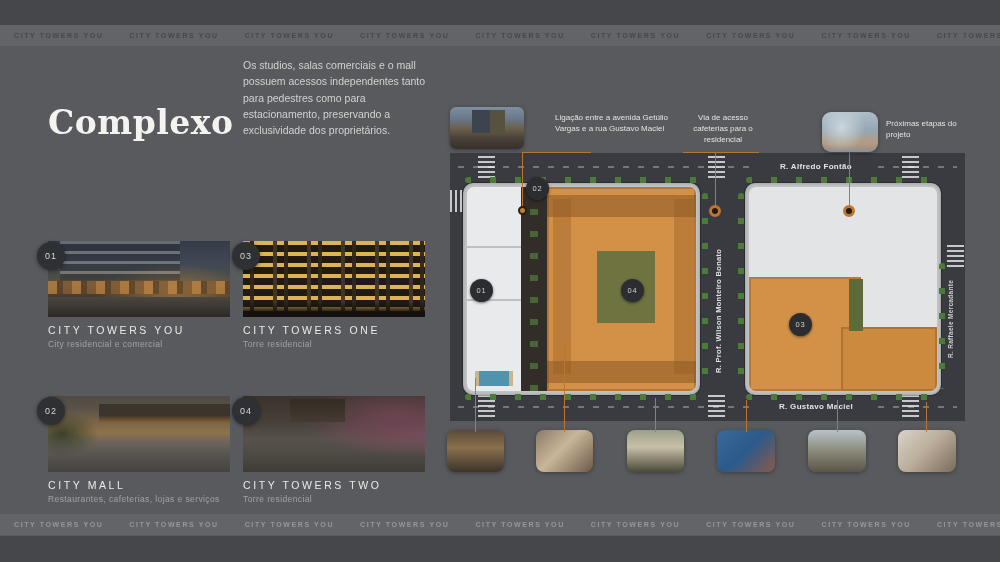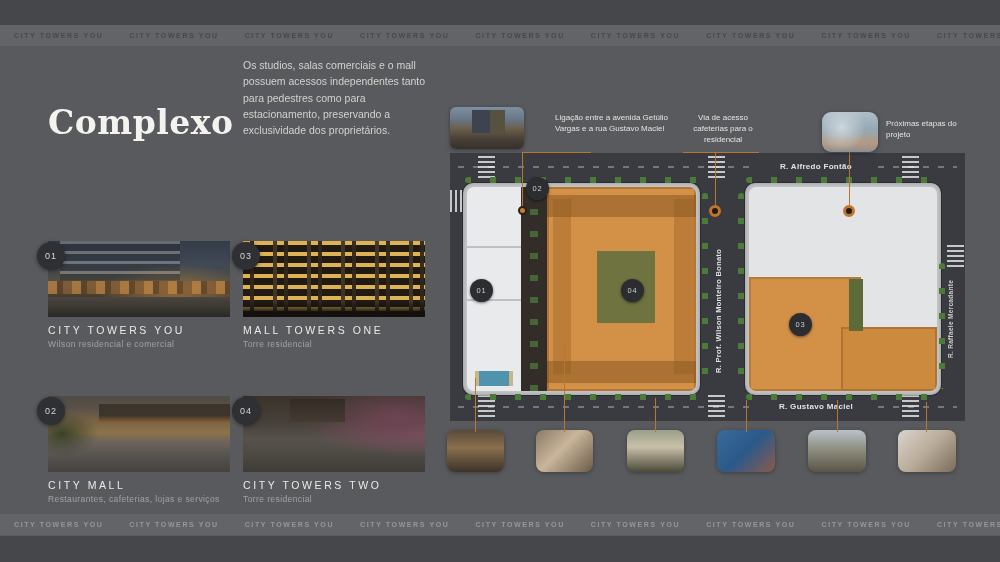--- a/index.html
+++ b/index.html
@@ -186,7 +186,7 @@
   <div class="card" style="left:243px;top:241px;">
     <div class="badge" style="left:-11px;top:1px;">03</div>
     <div class="photo ph2"></div>
-    <div class="pname">MALL TOWERS ONE</div>
+    <div class="pname">CITY TOWERS ONE</div>
     <div class="psub">Torre residencial</div>
   </div>
 

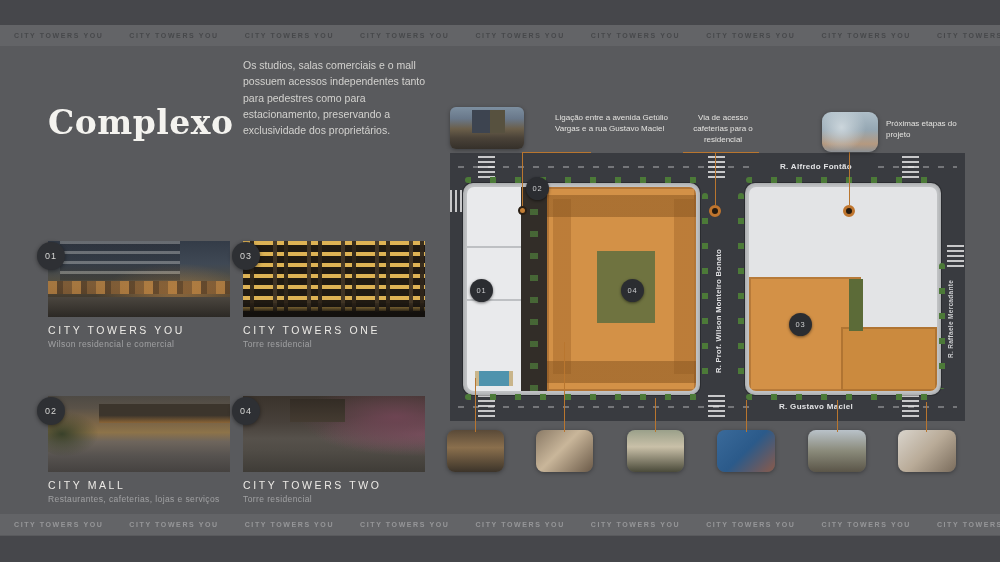--- a/index.html
+++ b/index.html
@@ -180,7 +180,7 @@
     <div class="badge" style="left:-11px;top:1px;">01</div>
     <div class="photo ph1"></div>
     <div class="pname">CITY TOWERS YOU</div>
-    <div class="psub">Wilson residencial e comercial</div>
+    <div class="psub">City residencial e comercial</div>
   </div>
 
   <div class="card" style="left:243px;top:241px;">

